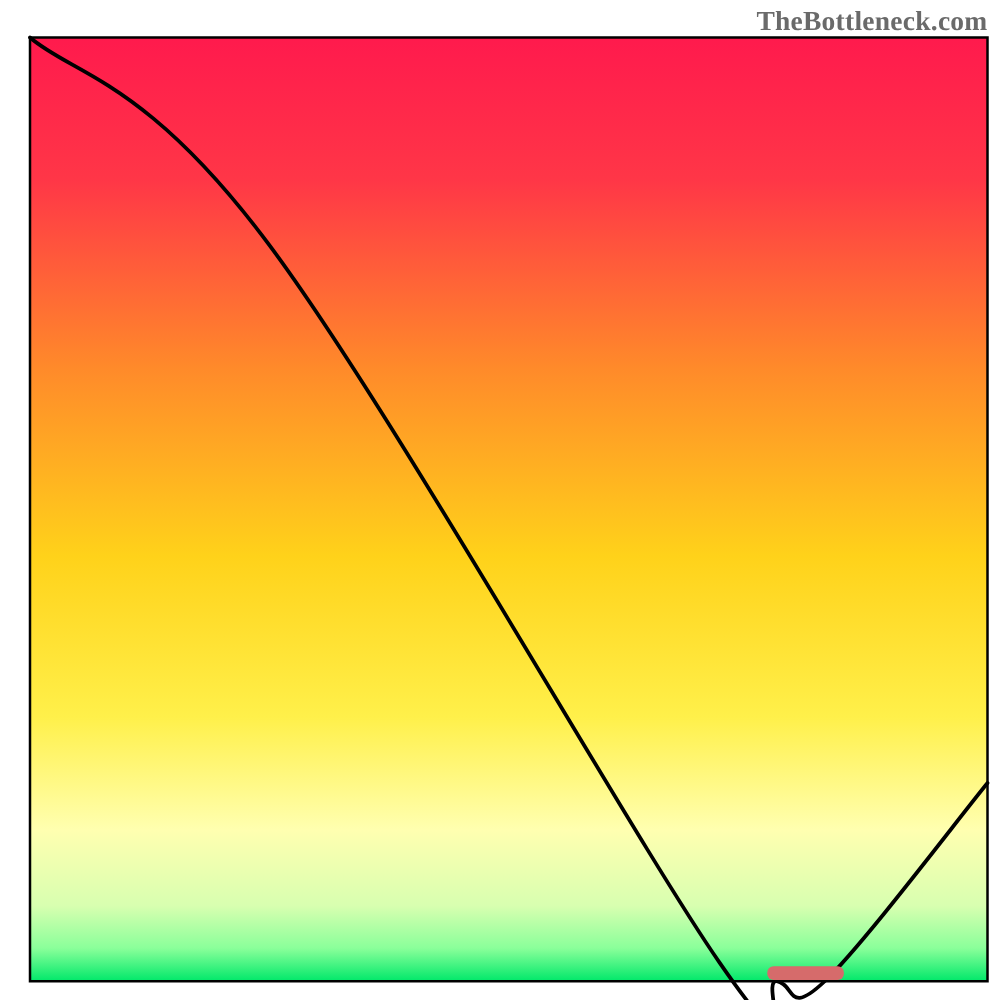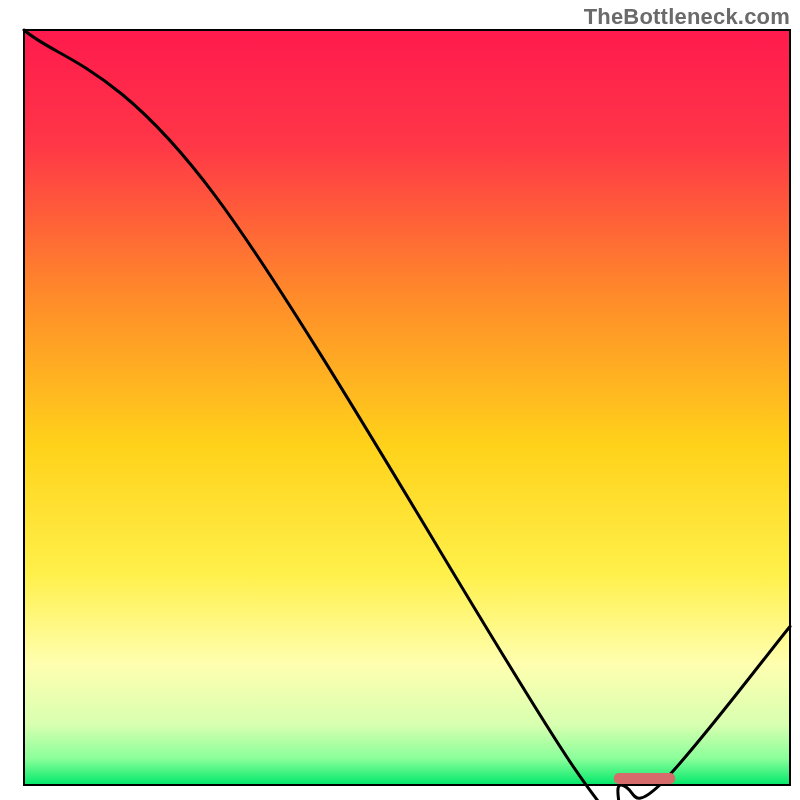--- a/index.html
+++ b/index.html
@@ -23,6 +23,7 @@
     font-weight: bold;
     color: #6a6a6a;
     letter-spacing: 0.2px;
+    font-family: Liberation Serif, serif;
   }
   svg {
     position: absolute;

